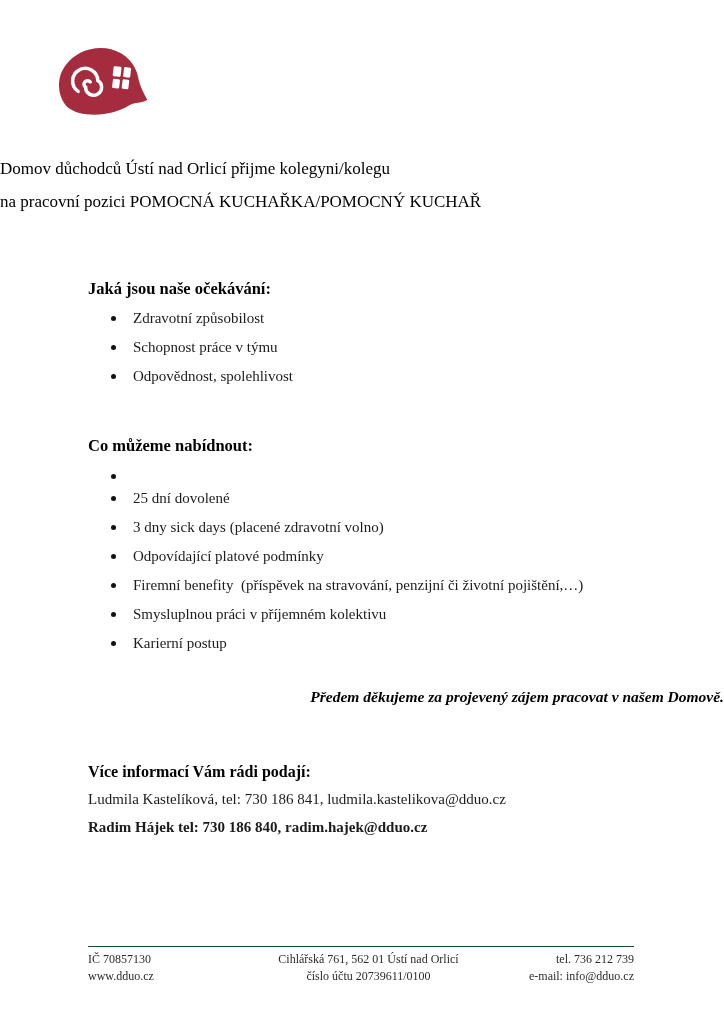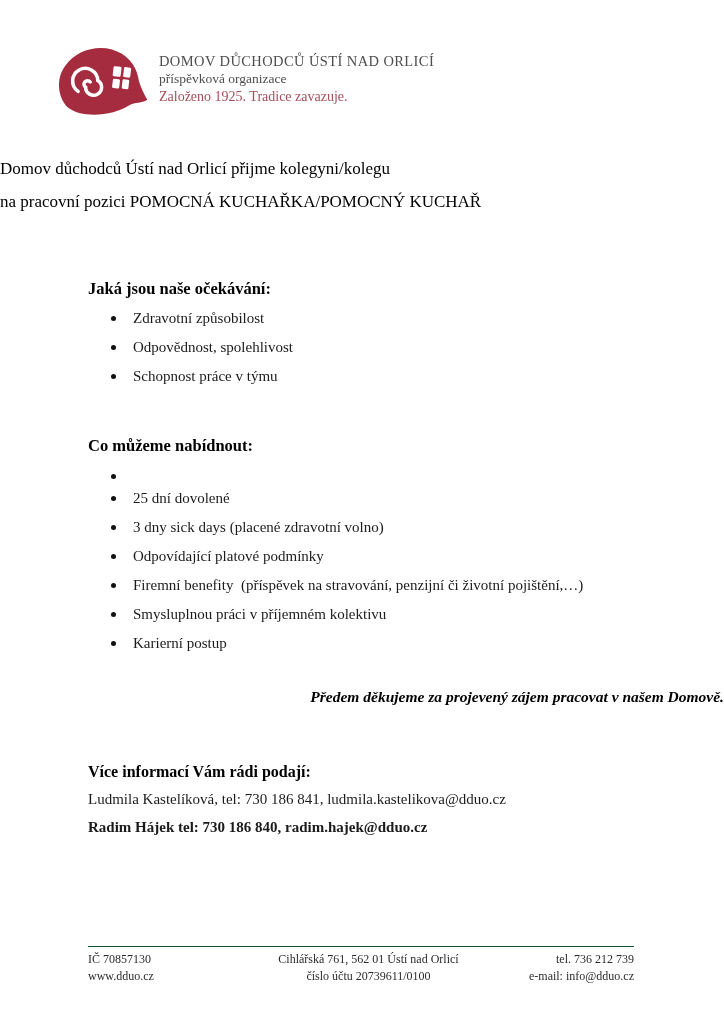--- a/index.html
+++ b/index.html
@@ -151,11 +151,6 @@
         <rect x="12.5" y="14" width="8" height="11.5" rx="1.5"></rect>
       </g>
     </svg>
-    <div class="logo-text">
-      <div class="logo-org-name">DOMOV DŮCHODCŮ ÚSTÍ NAD ORLICÍ</div>
-      <div class="logo-org-type">příspěvková organizace</div>
-      <div class="logo-tagline">Založeno 1925. Tradice zavazuje.</div>
-    </div>
   </div>
 
   <div class="job-title">

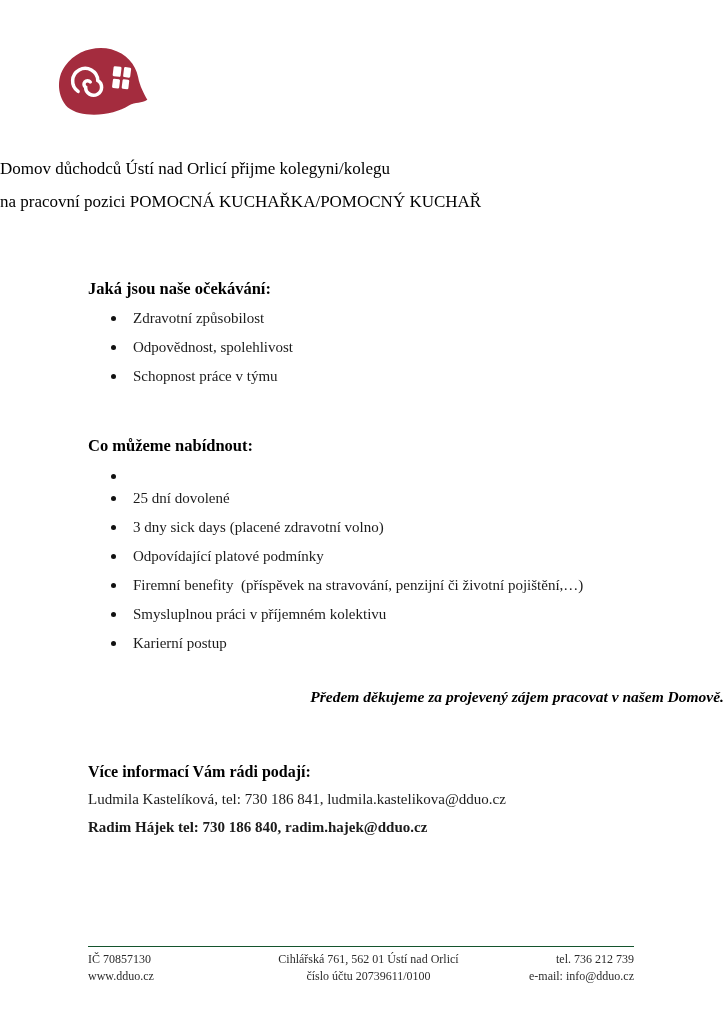--- a/index.html
+++ b/index.html
@@ -166,11 +166,11 @@
     </li>
     <li>
       <span class="dot"></span>
+      <span class="li-text">Schopnost práce v týmu</span>
+    </li>
+    <li>
+      <span class="dot"></span>
       <span class="li-text">Odpovědnost, spolehlivost</span>
-    </li>
-    <li>
-      <span class="dot"></span>
-      <span class="li-text">Schopnost práce v týmu</span>
     </li>
   </ul>
 

